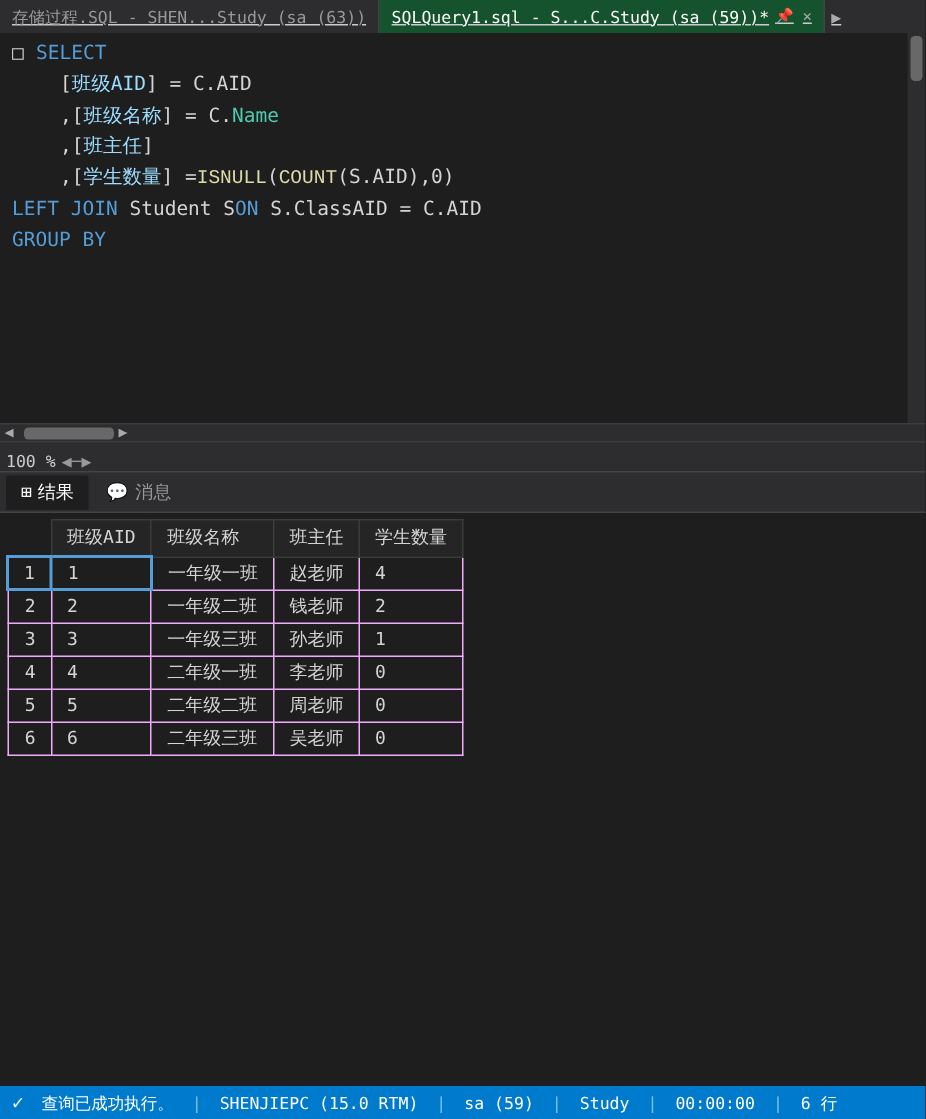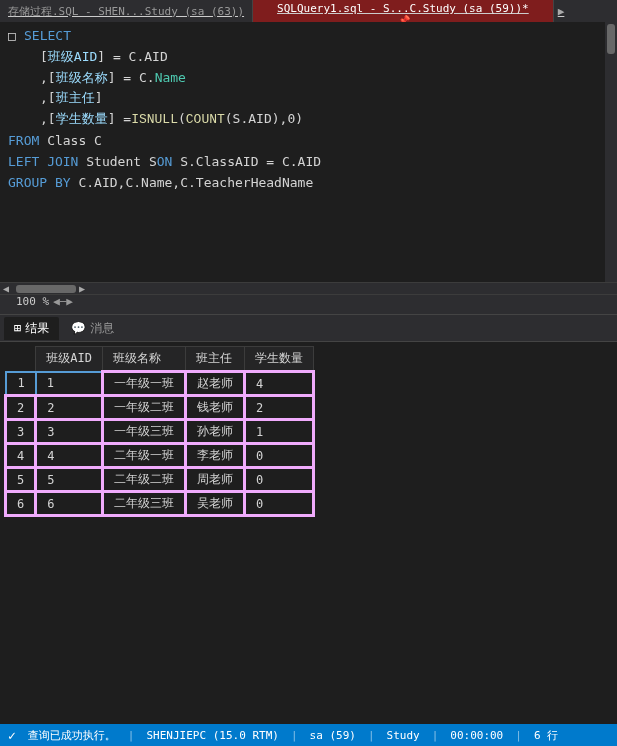--- a/index.html
+++ b/index.html
@@ -34,16 +34,15 @@
       border-right: 1px solid #444;
     }
     .tab-active {
-      background: #7f1d1d;
+      background: #14532d;
       color: #fff;
-      padding: 2px 24px;
+      padding: 2px 8px;
       font-size: 11px;
       height: 22px;
       display: flex;
       align-items: center;
       border-right: 1px solid #444;
       position: relative;
-      flex-direction: column;
     }
     .tab-close {
       margin-left: 6px;

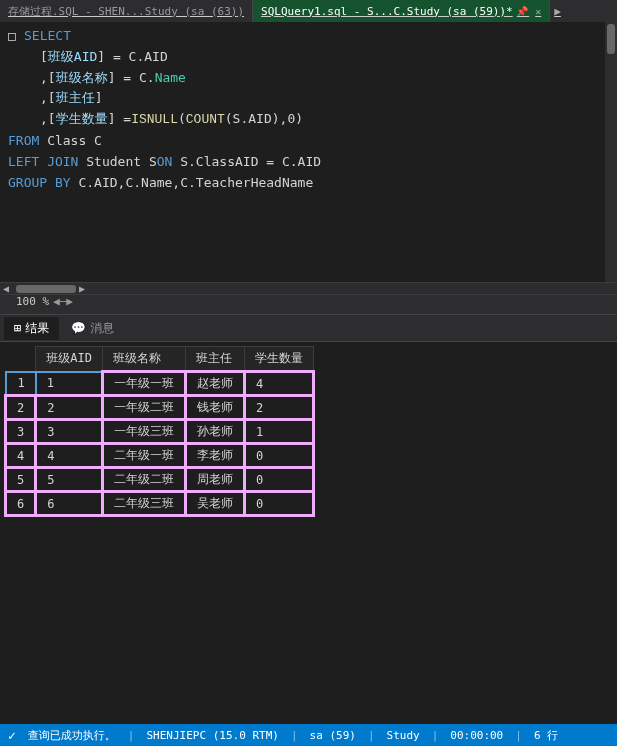--- a/index.html
+++ b/index.html
@@ -295,10 +295,6 @@
         <span class="kw-white">(S.AID),0)</span>
       </div>
 
-      <div class="line">
-        <span class="kw-blue">FROM</span>
-        <span class="kw-white">&nbsp;Class C</span>
-      </div>
 
       <div class="line">
         <span class="kw-blue">LEFT JOIN</span>

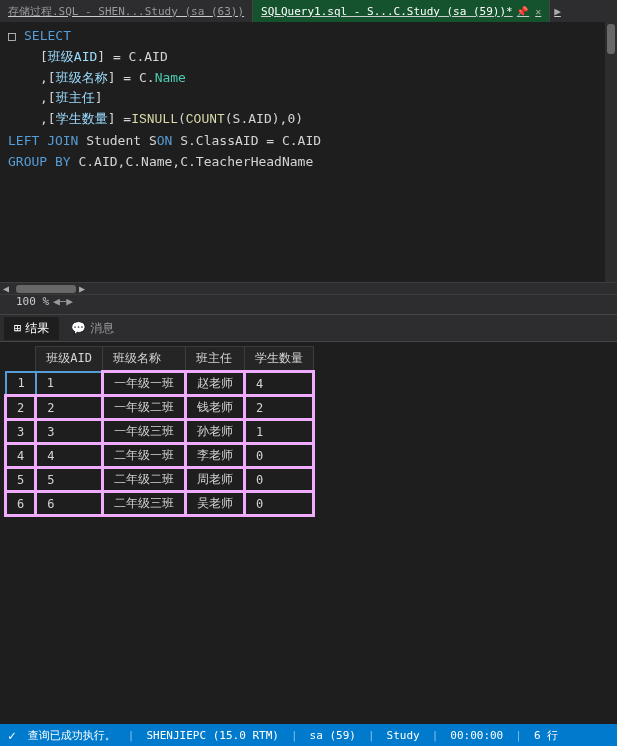--- a/index.html
+++ b/index.html
@@ -305,7 +305,6 @@
 
       <div class="line">
         <span class="kw-blue">GROUP BY</span>
-        <span class="kw-white">&nbsp;C.AID,C.Name,C.TeacherHeadName</span>
       </div>
 
     </div>

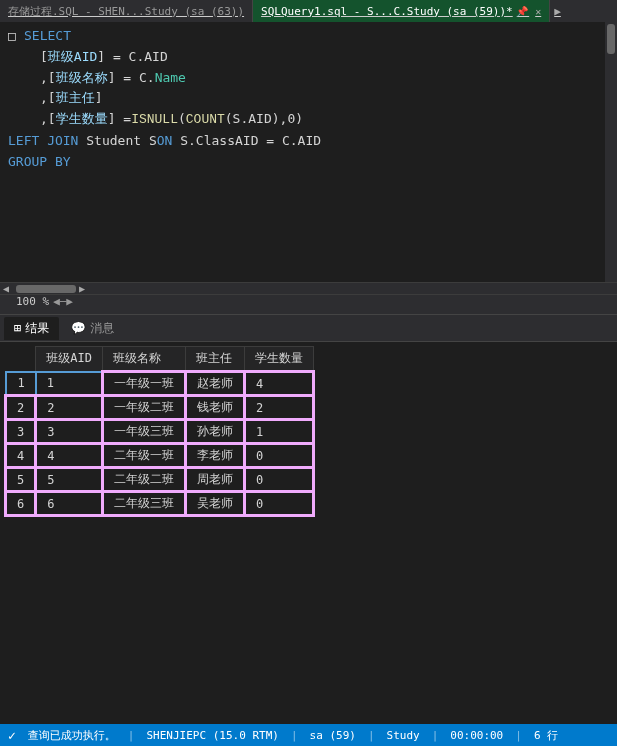--- a/index.html
+++ b/index.html
@@ -97,10 +97,10 @@
     }
     .zoom-bar {
       display: flex;
-      align-items: flex-start;
+      align-items: flex-end;
       background: #2d2d30;
       height: 20px;
-      padding: 0 16px;
+      padding: 0 4px;
       color: #999;
       font-size: 11px;
       border-top: 1px solid #3c3c3c;

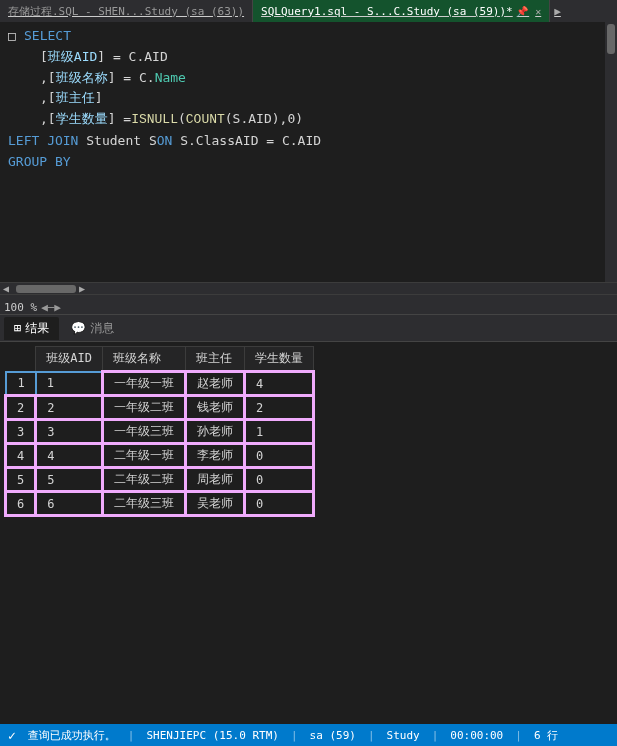--- a/index.html
+++ b/index.html
@@ -162,7 +162,7 @@
     }
     table.data-table td {
       padding: 2px 10px;
-      border: 3px solid #f0abfc;
+      border: 1px solid #f0abfc;
       color: #d4d4d4;
       font-size: 12px;
       background: #1e1e1e;

